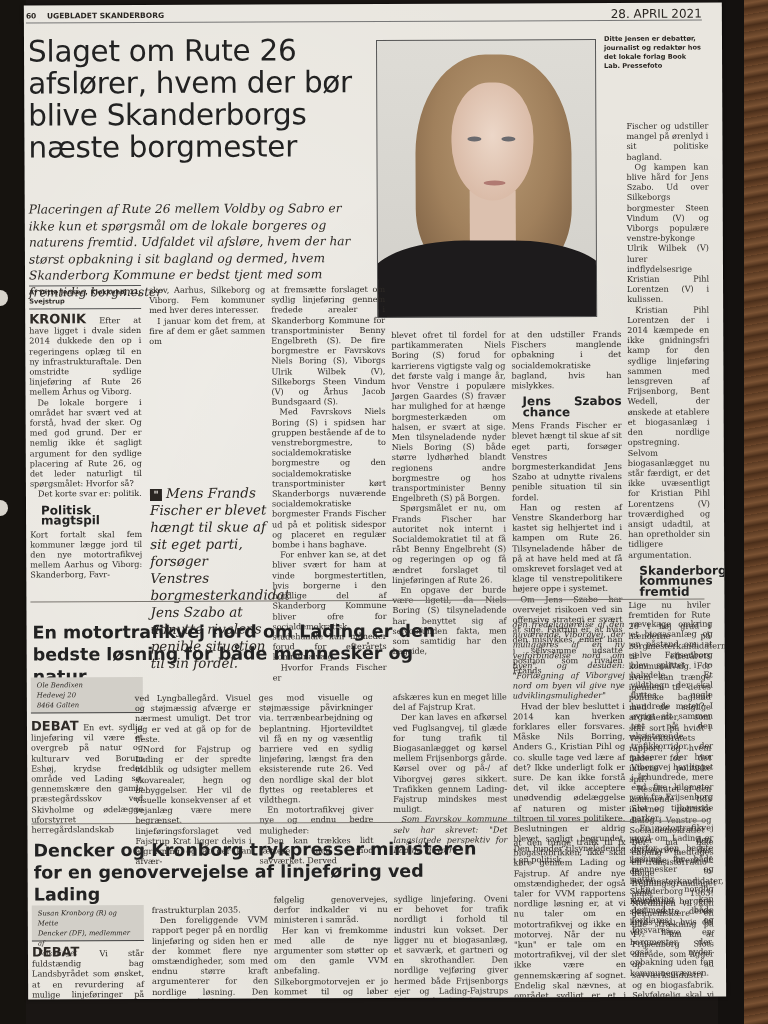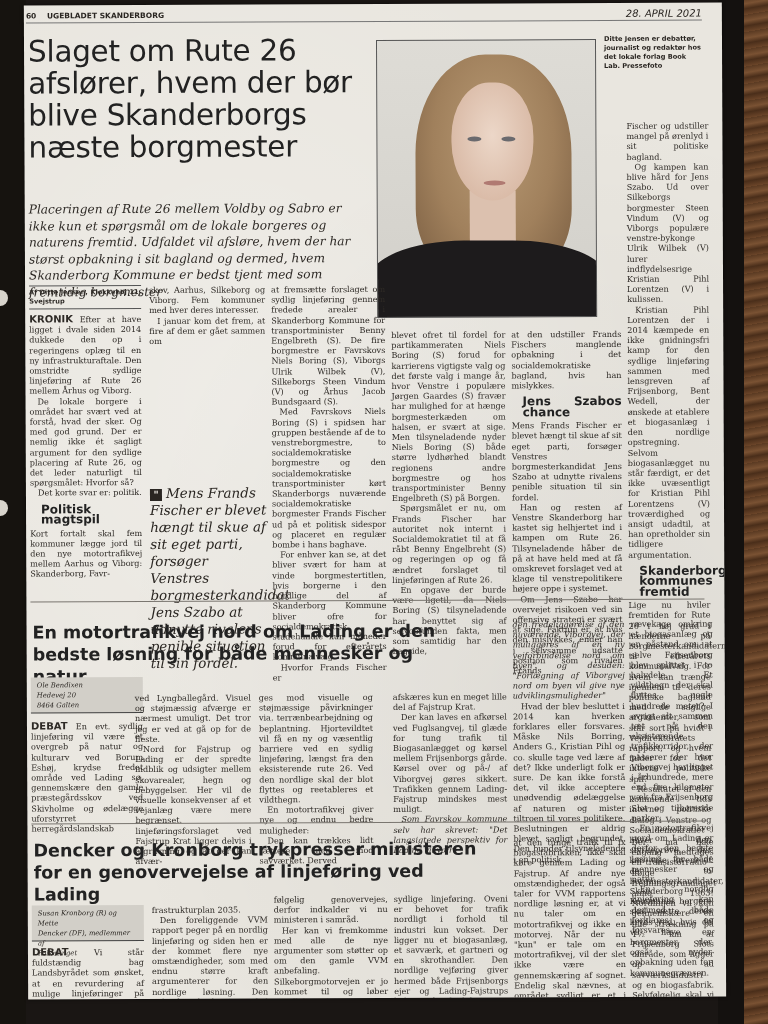--- a/index.html
+++ b/index.html
@@ -35,7 +35,7 @@
     display: flex; justify-content: space-between; align-items: center;
   }
   .masthead .left span { margin-right: 8px; }
-  .masthead .right { font-weight: normal; font-size: 10px; font-style: italic; }
+  .masthead .right { font-weight: normal; font-size: 12px; }
 
   .h1 {
     position: absolute; left: 4px; top: 30px; width: 340px;

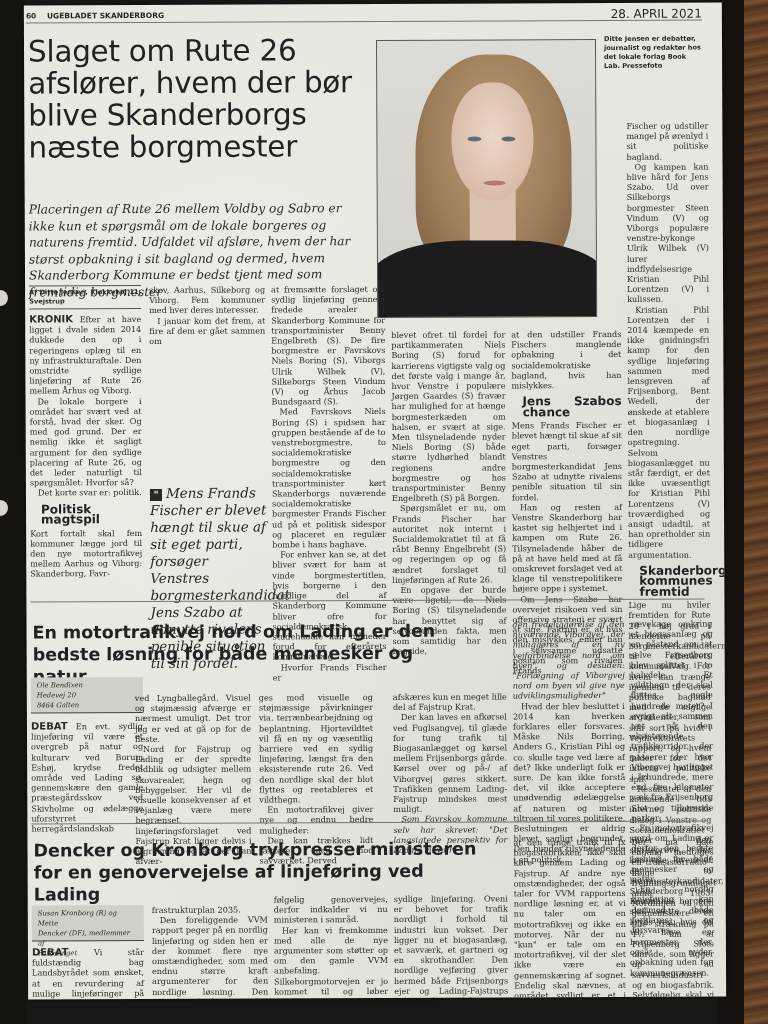--- a/index.html
+++ b/index.html
@@ -77,7 +77,7 @@
   }
   .col p { text-indent: 8px; }
   .col p.noindent { text-indent: 0; }
-  .kicker { font-family: "DejaVu Sans", sans-serif; font-weight: bold; font-size: 10px; }
+  .kicker { font-family: "DejaVu Sans", sans-serif; font-weight: bold; font-size: 13px; }
   .subhead {
     font-family: "DejaVu Sans", sans-serif; font-weight: bold; font-size: 12px; line-height: 10.5px;
     margin: 6px 0 3px 11px; color: #222;

